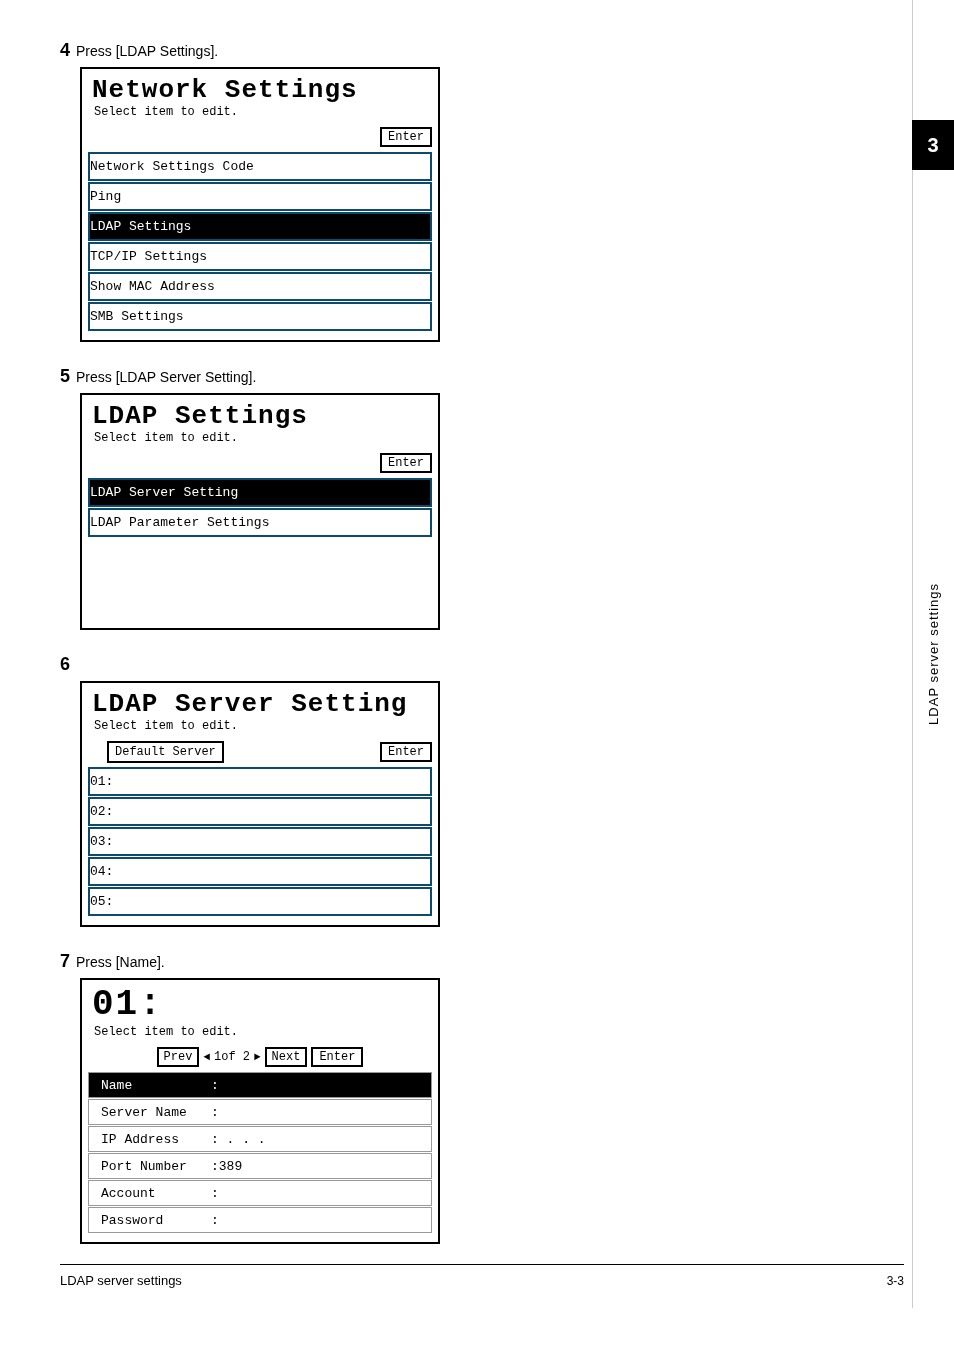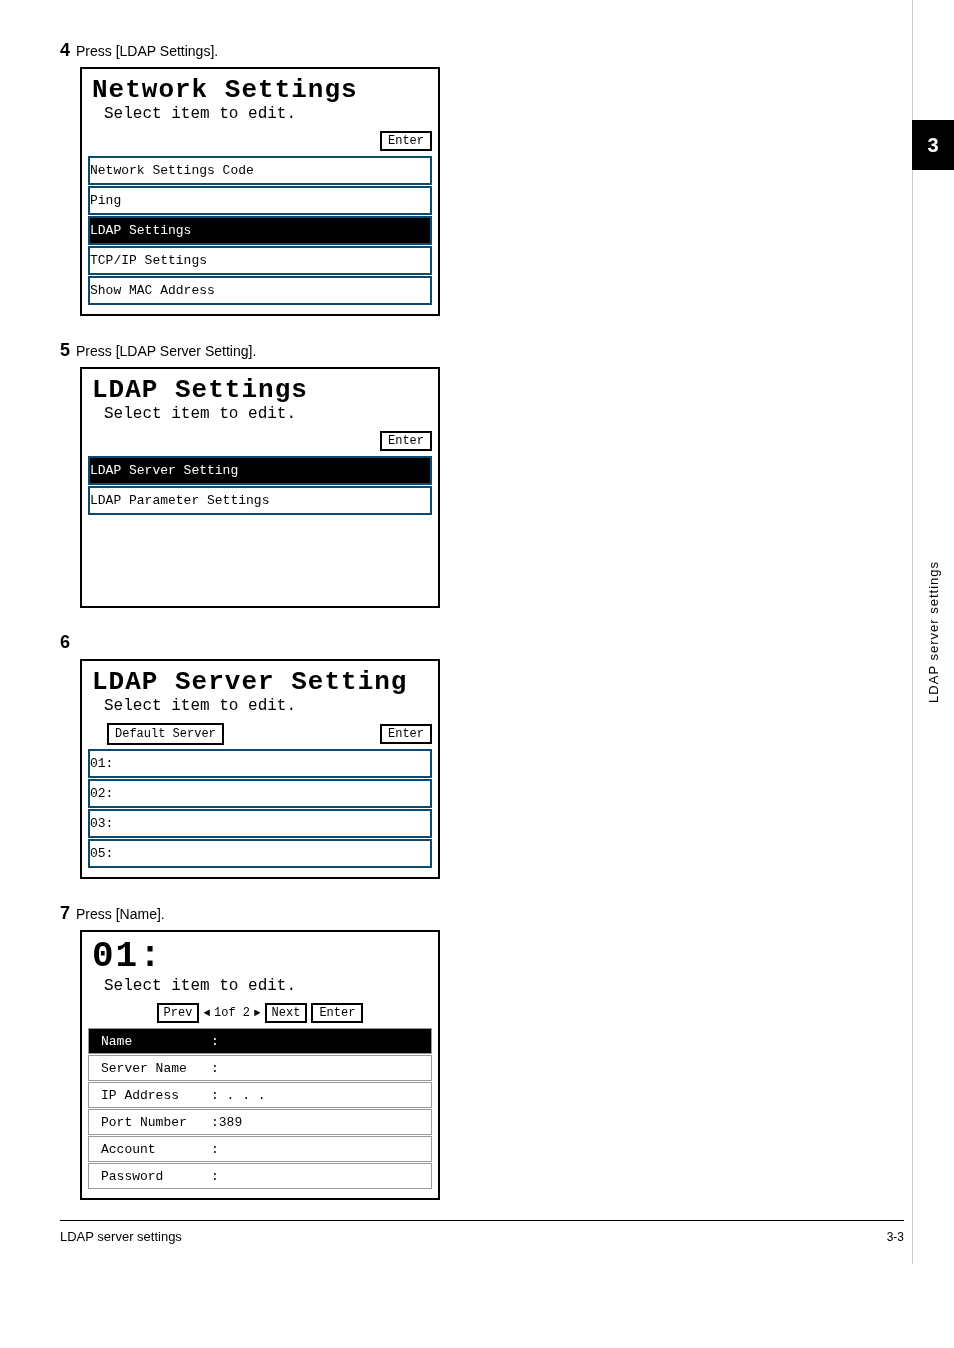--- a/index.html
+++ b/index.html
@@ -95,9 +95,9 @@
       letter-spacing: 1px;
     }
     .panel-subtitle {
-      font-size: 16px;
-      font-family: 'Courier New', Courier, monospace;
-      padding: 0 10px 4px 22px;
+      font-size: 12px;
+      font-family: 'Courier New', Courier, monospace;
+      padding: 0 10px 4px 12px;
     }
 
     .panel-enter-row {

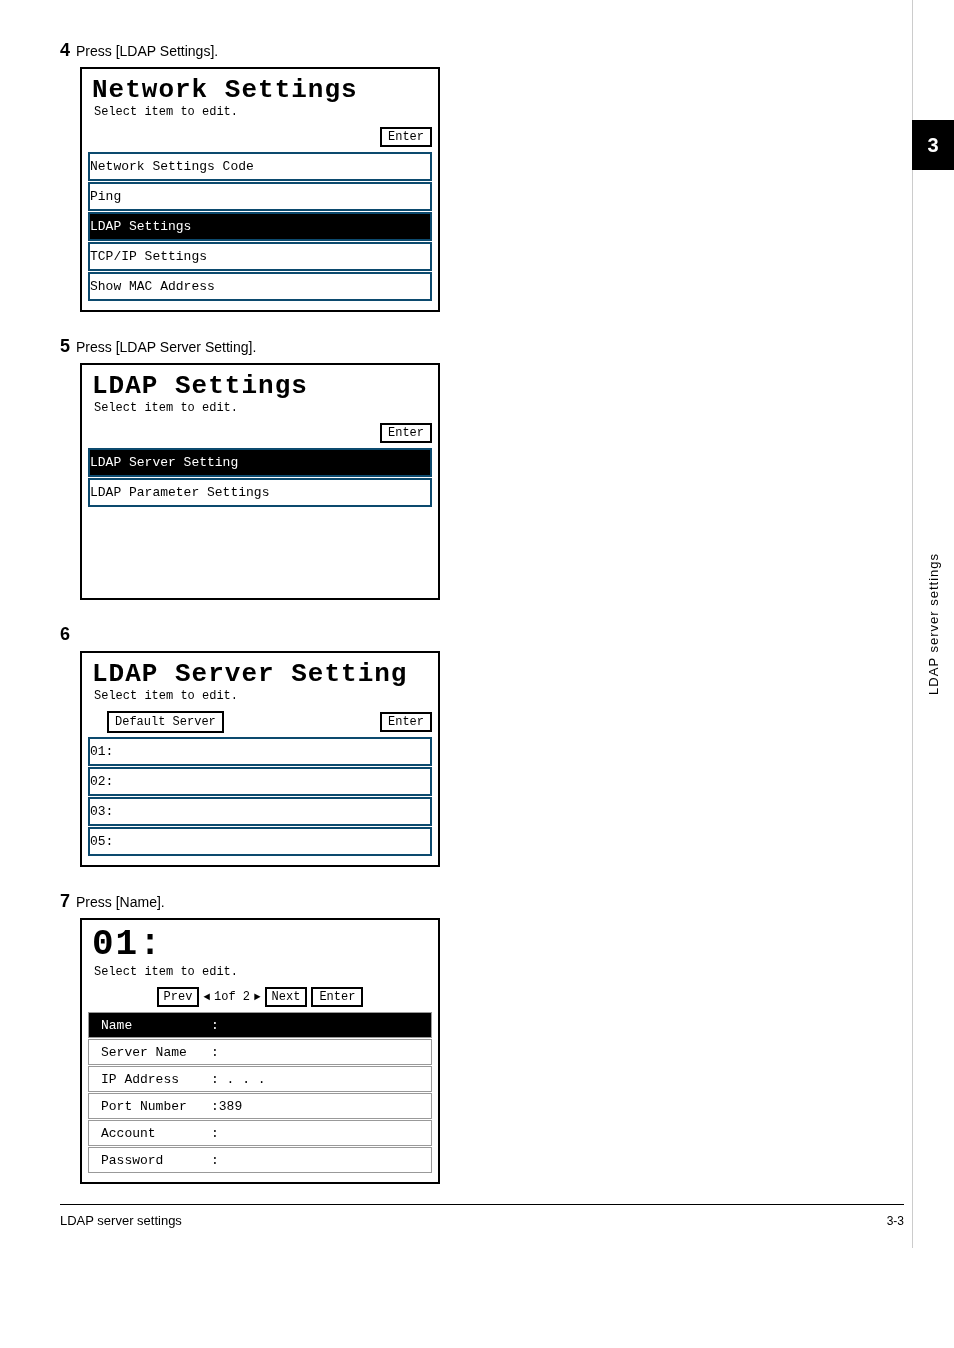--- a/index.html
+++ b/index.html
@@ -242,6 +242,7 @@
       <div class="menu-item selected">LDAP Settings</div>
       <div class="menu-item">TCP/IP Settings</div>
       <div class="menu-item">Show MAC Address</div>
+      <div class="menu-item">SMB Settings</div>
       <div class="panel-spacer"></div>
     </div>
   </div>

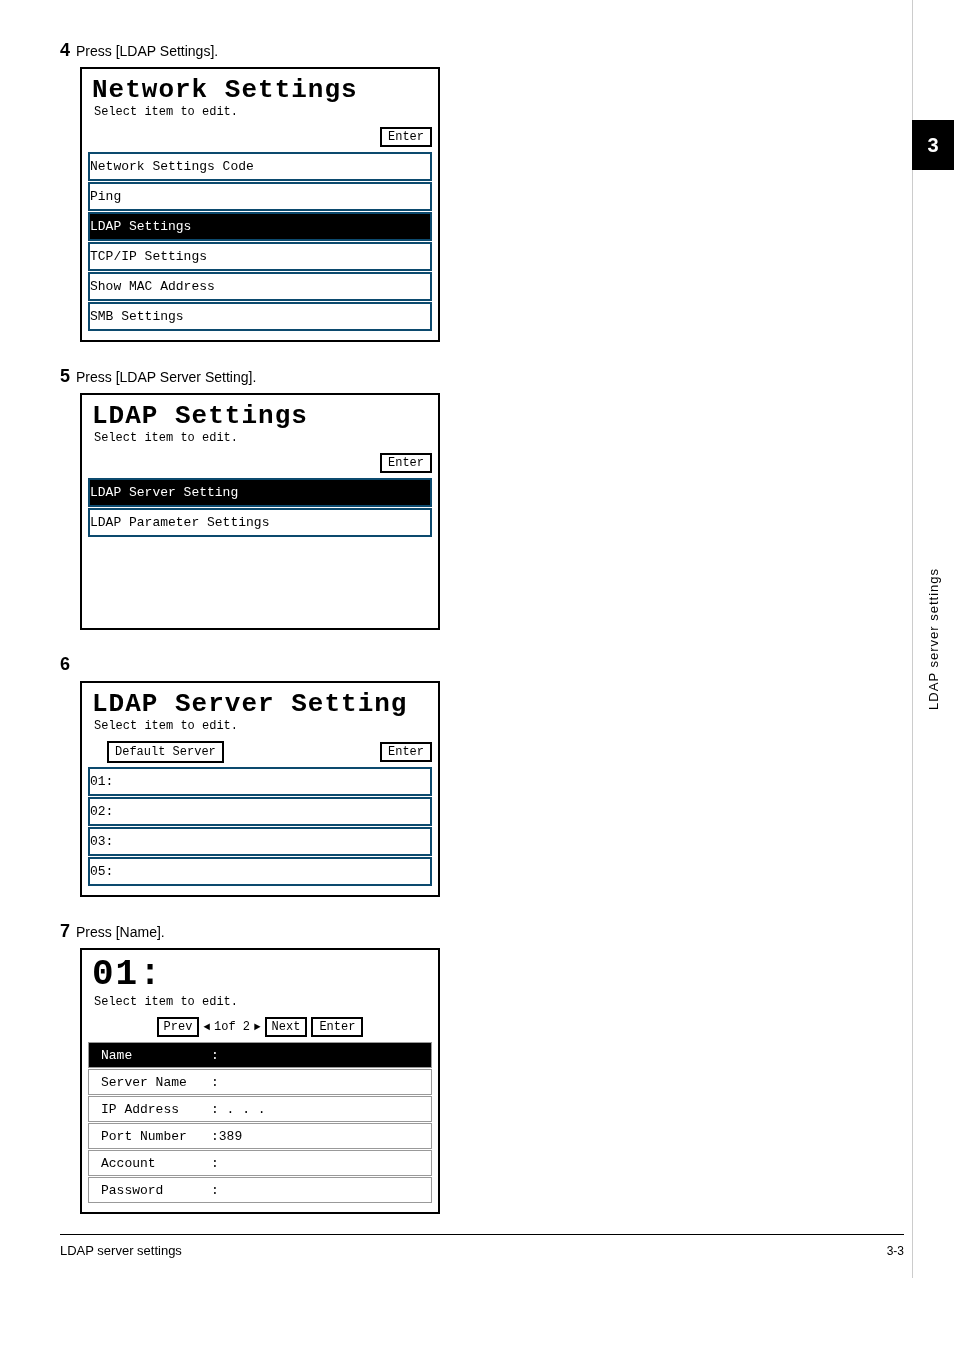--- a/index.html
+++ b/index.html
@@ -278,6 +278,7 @@
       <div class="menu-item">01:</div>
       <div class="menu-item">02:</div>
       <div class="menu-item">03:</div>
+      <div class="menu-item">04:</div>
       <div class="menu-item">05:</div>
       <div class="panel-spacer"></div>
     </div>

